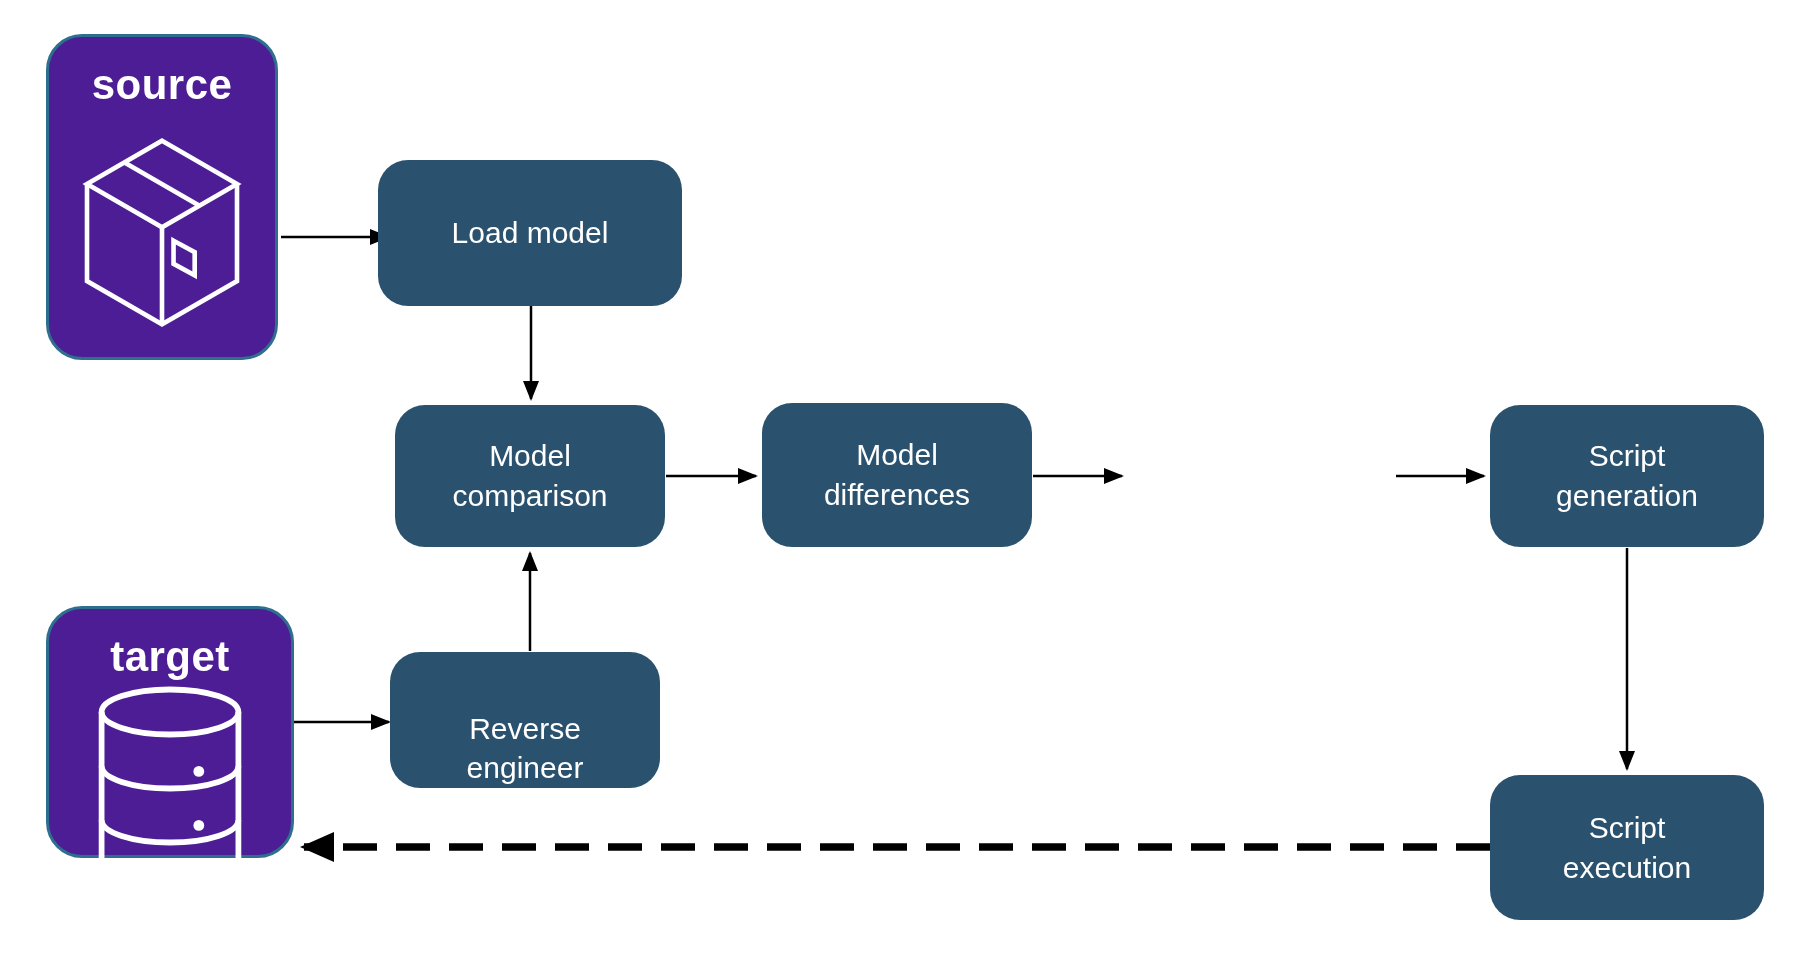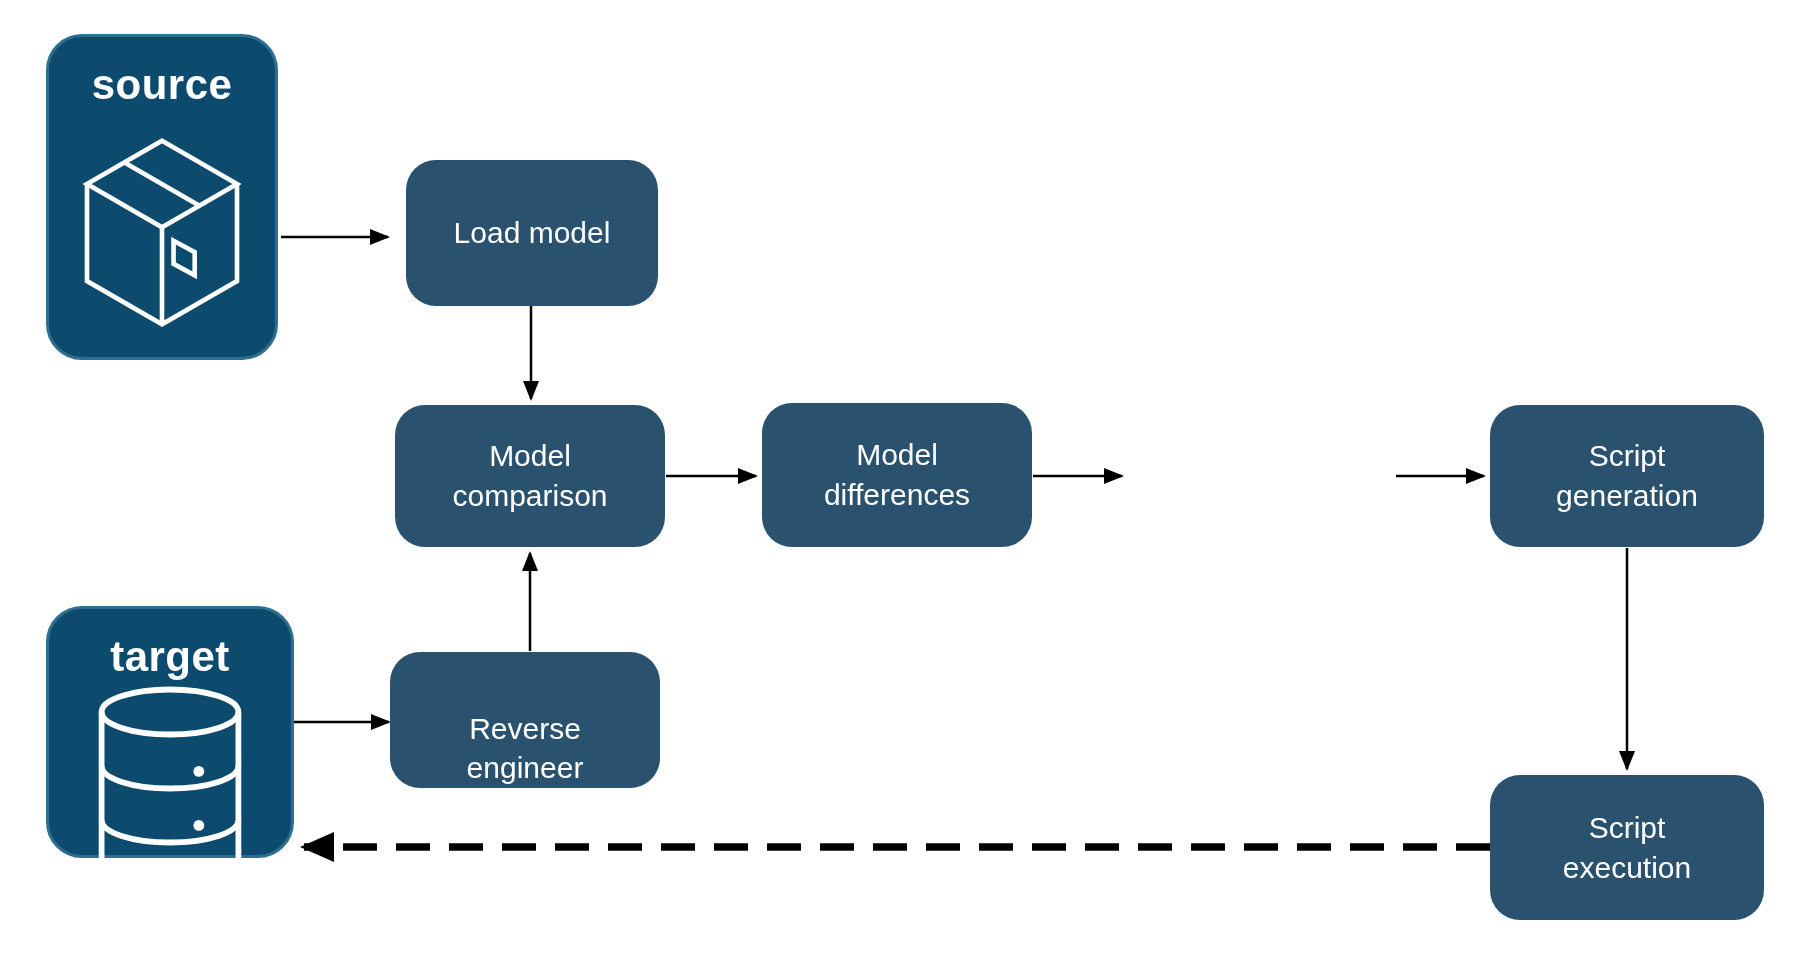--- a/index.html
+++ b/index.html
@@ -20,7 +20,7 @@
   .terminal {
     position: absolute;
     z-index: 2;
-    background: #0c4a6e;
+    background: #4c1d95;
     border: 3px solid #2E6E8E;
     border-radius: 36px;
     box-sizing: border-box;

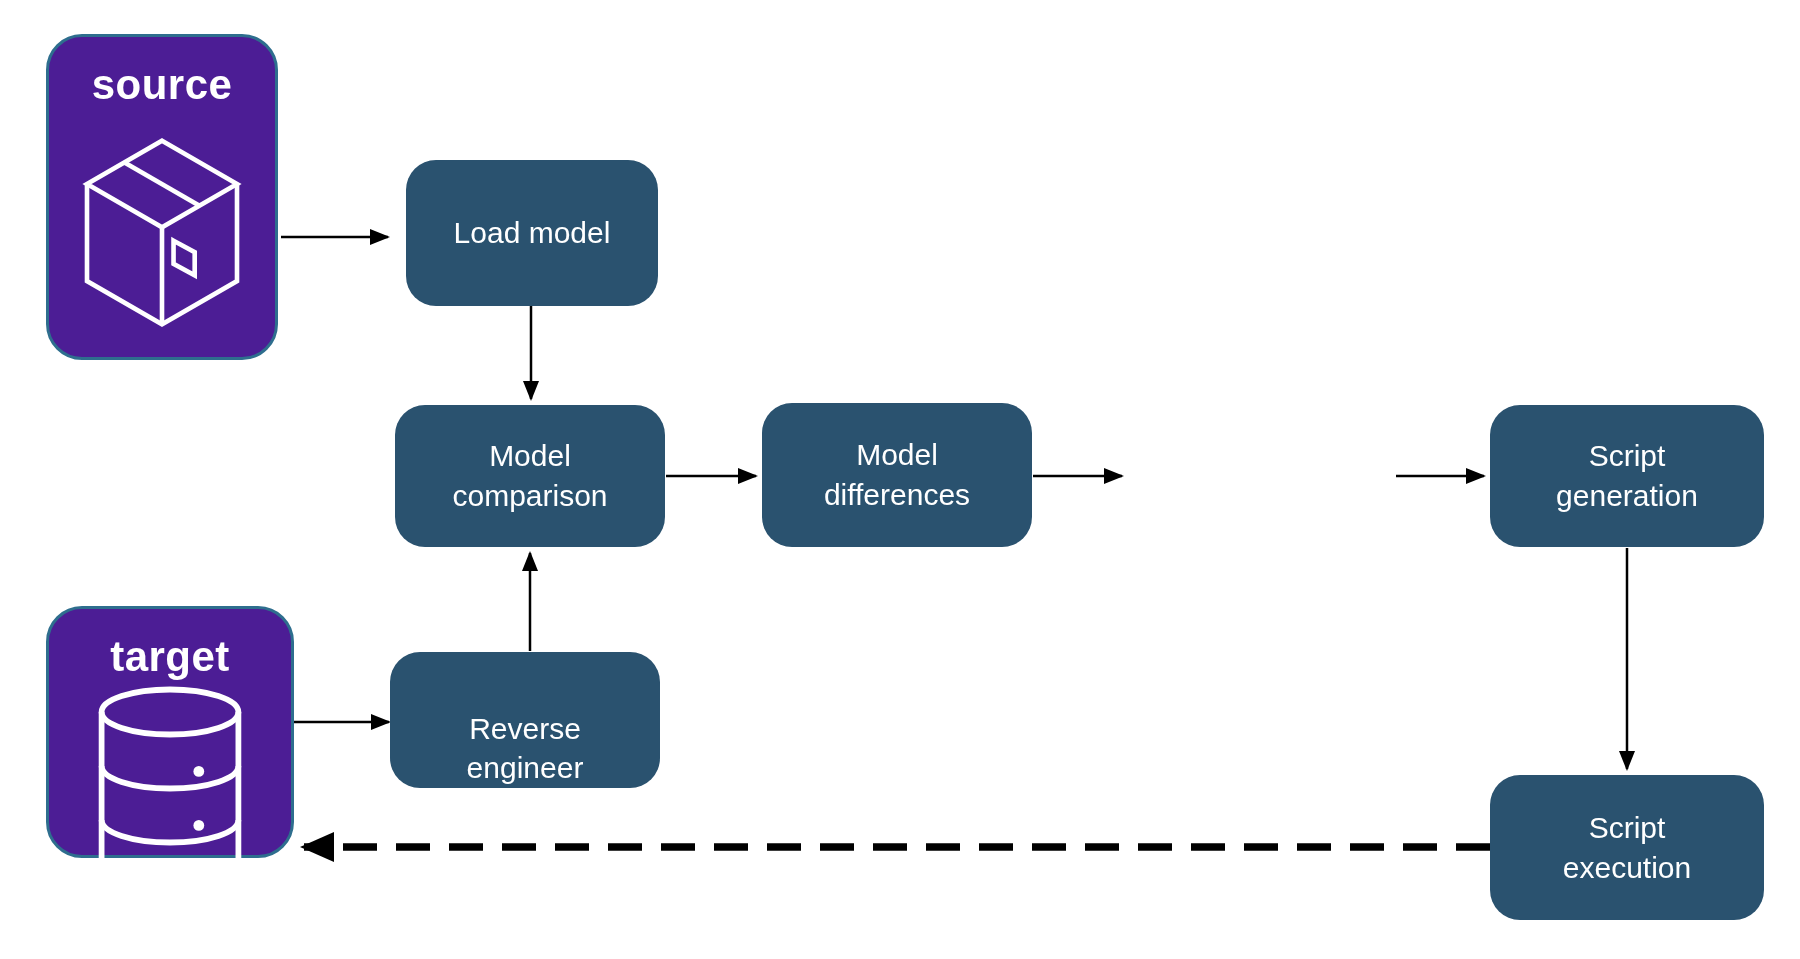--- a/index.html
+++ b/index.html
@@ -115,7 +115,7 @@
     </div>
   </div>
 
-  <div class="node" style="left:406px; top:160px; width:252px; height:146px;">
+  <div class="node" style="left:378px; top:160px; width:304px; height:146px;">
     <span class="node-label">Load model</span>
   </div>
 

